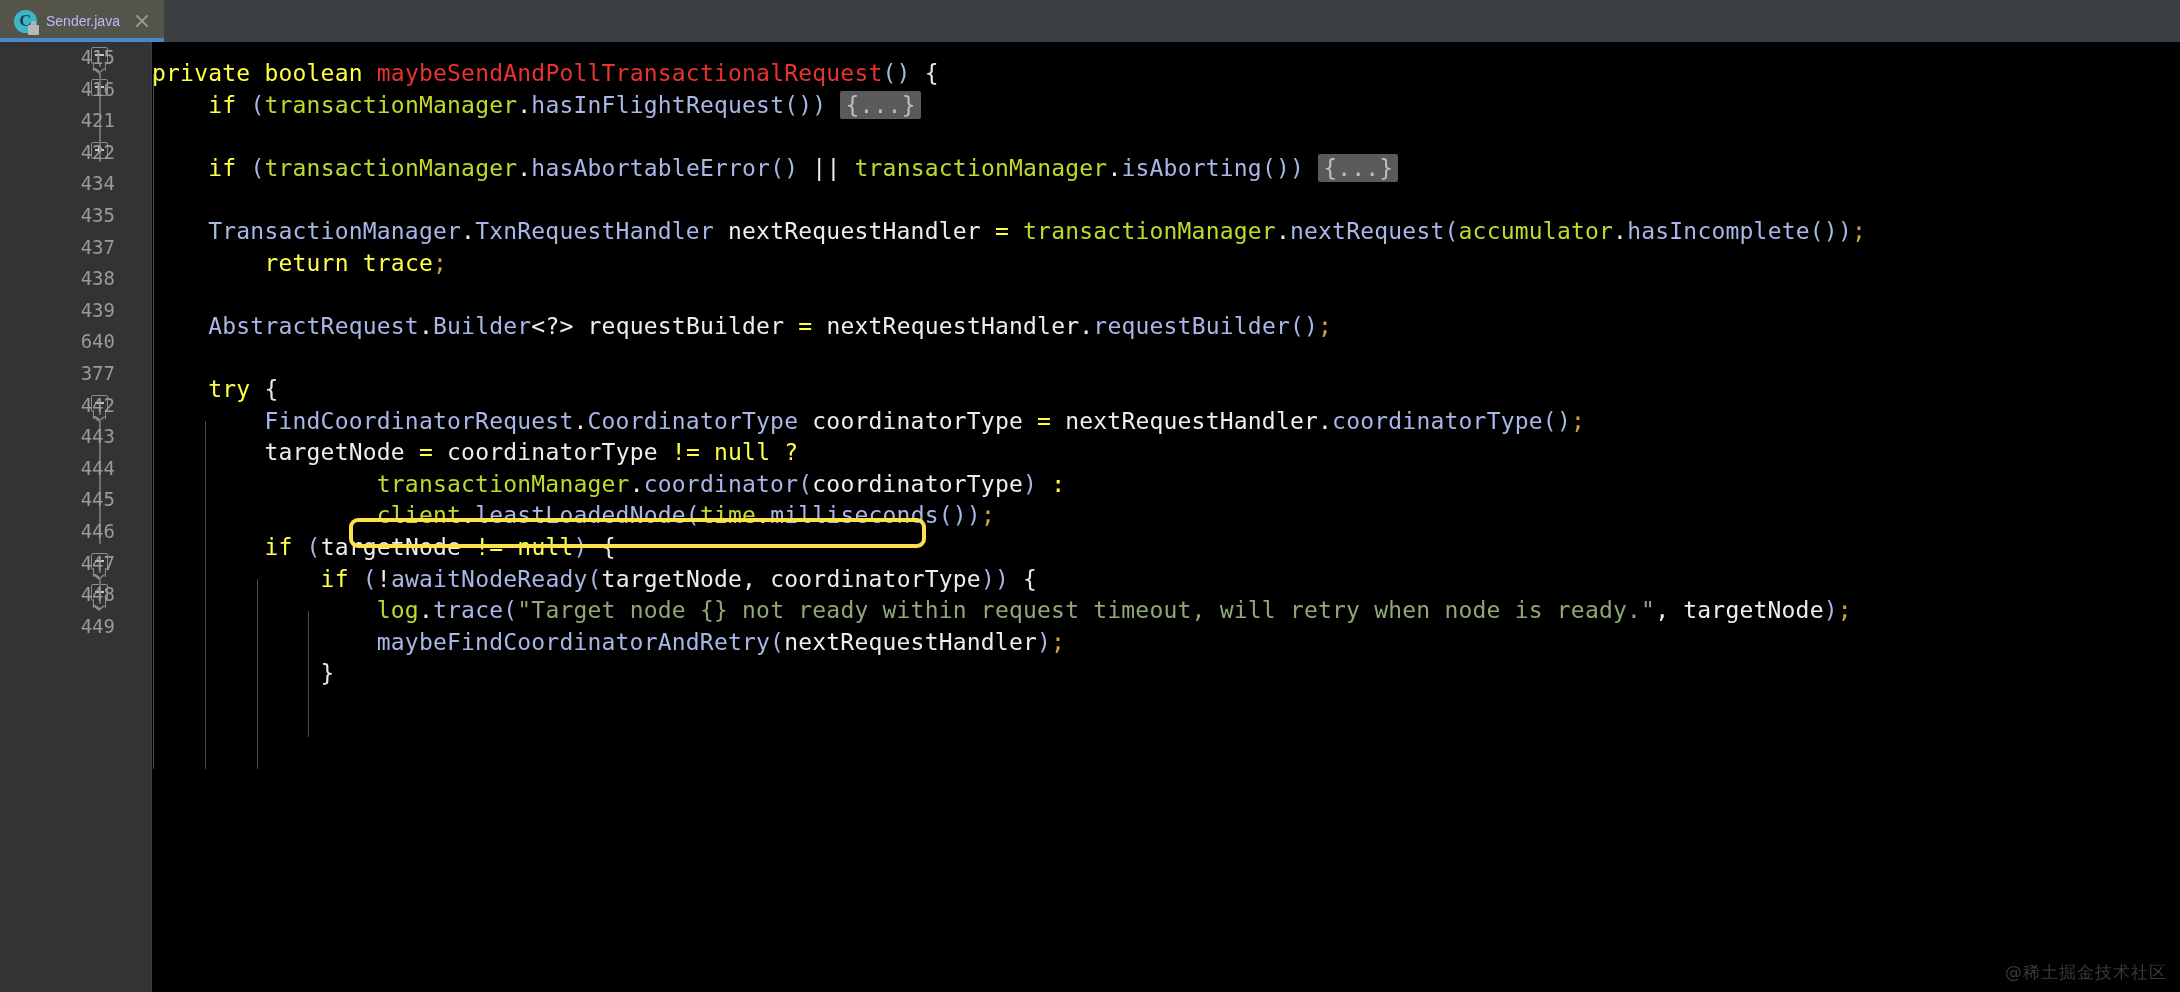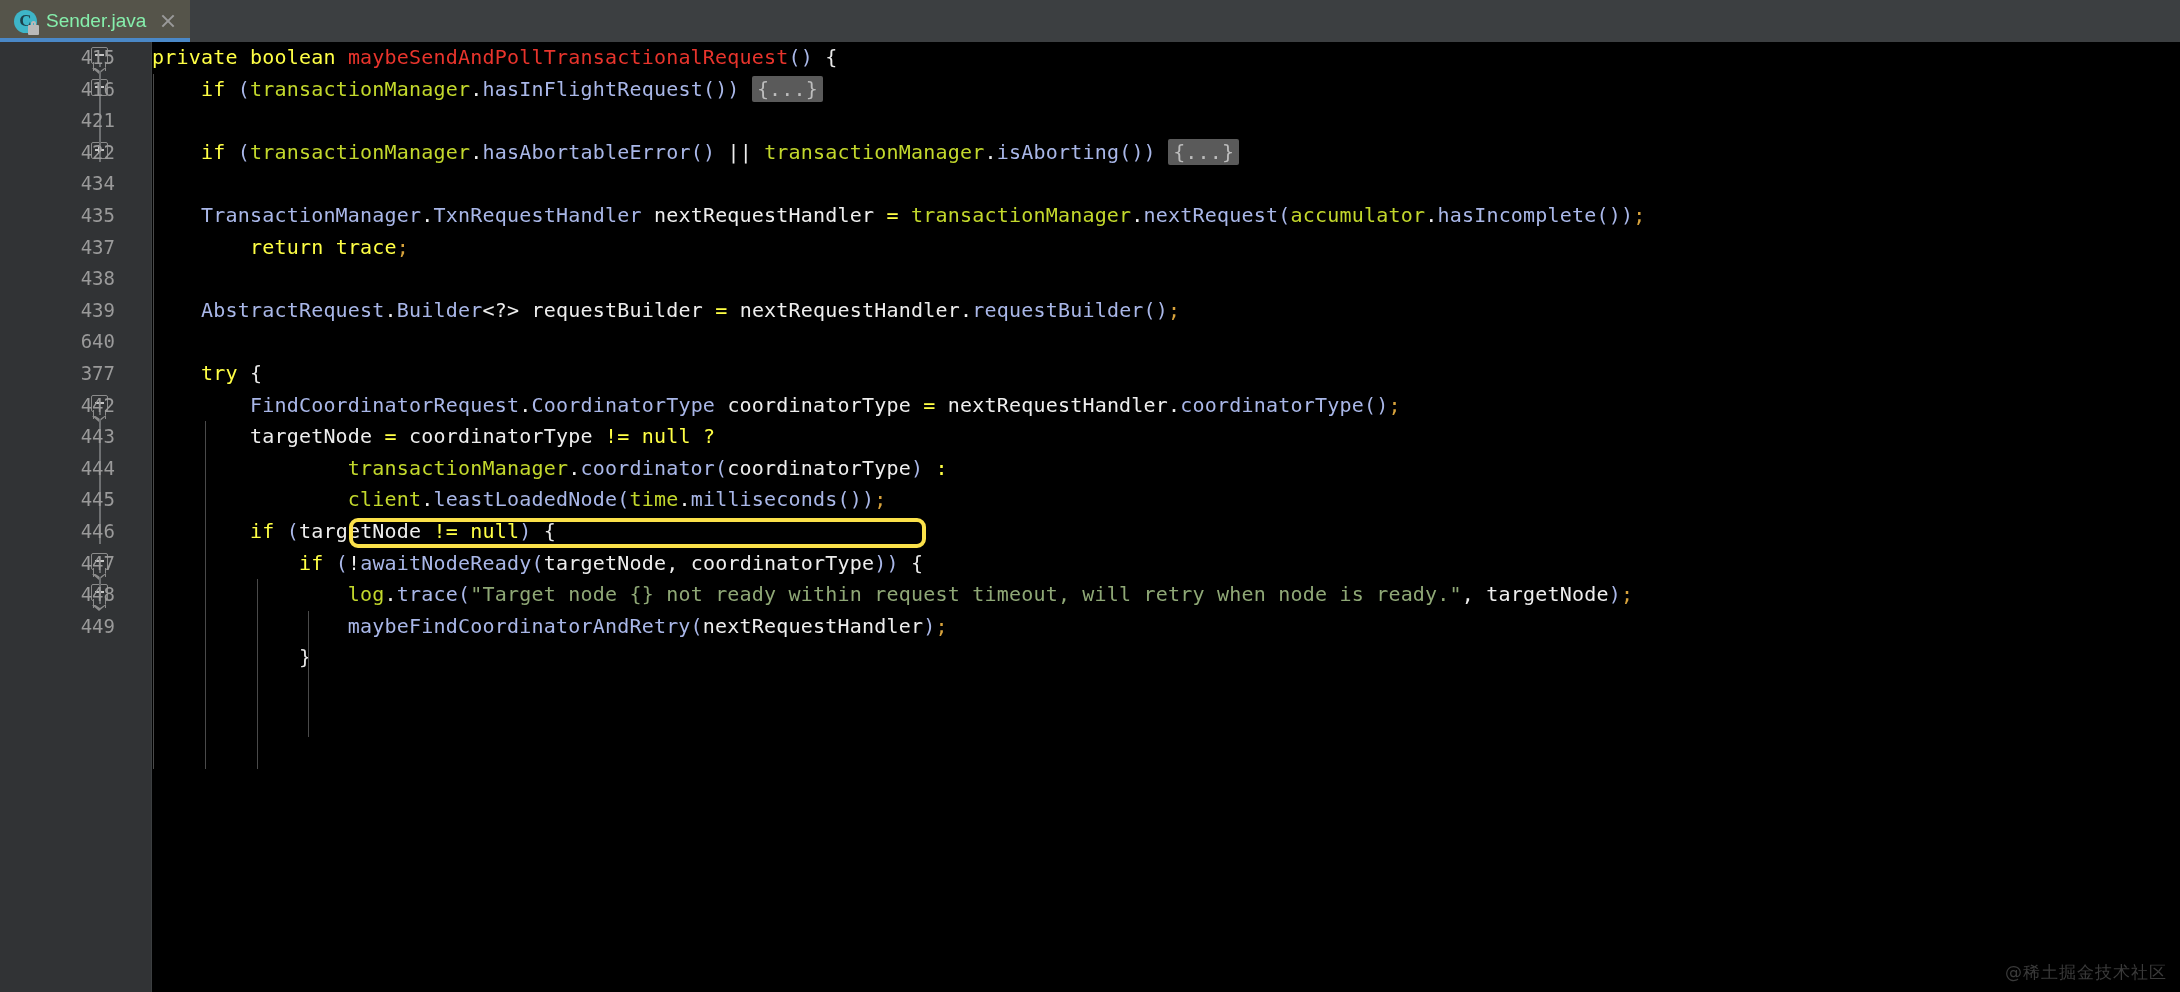--- a/index.html
+++ b/index.html
@@ -50,7 +50,7 @@
   }
   .tab-title{
     font-family:"Liberation Sans","DejaVu Sans",sans-serif;
-    font-size:19px;color:#86efac;white-space:nowrap;
+    font-size:14px;color:#c4b5fd;white-space:nowrap;
   }
   .tab-close{
     width:18px;height:18px;position:relative;flex:0 0 auto;margin-left:4px;

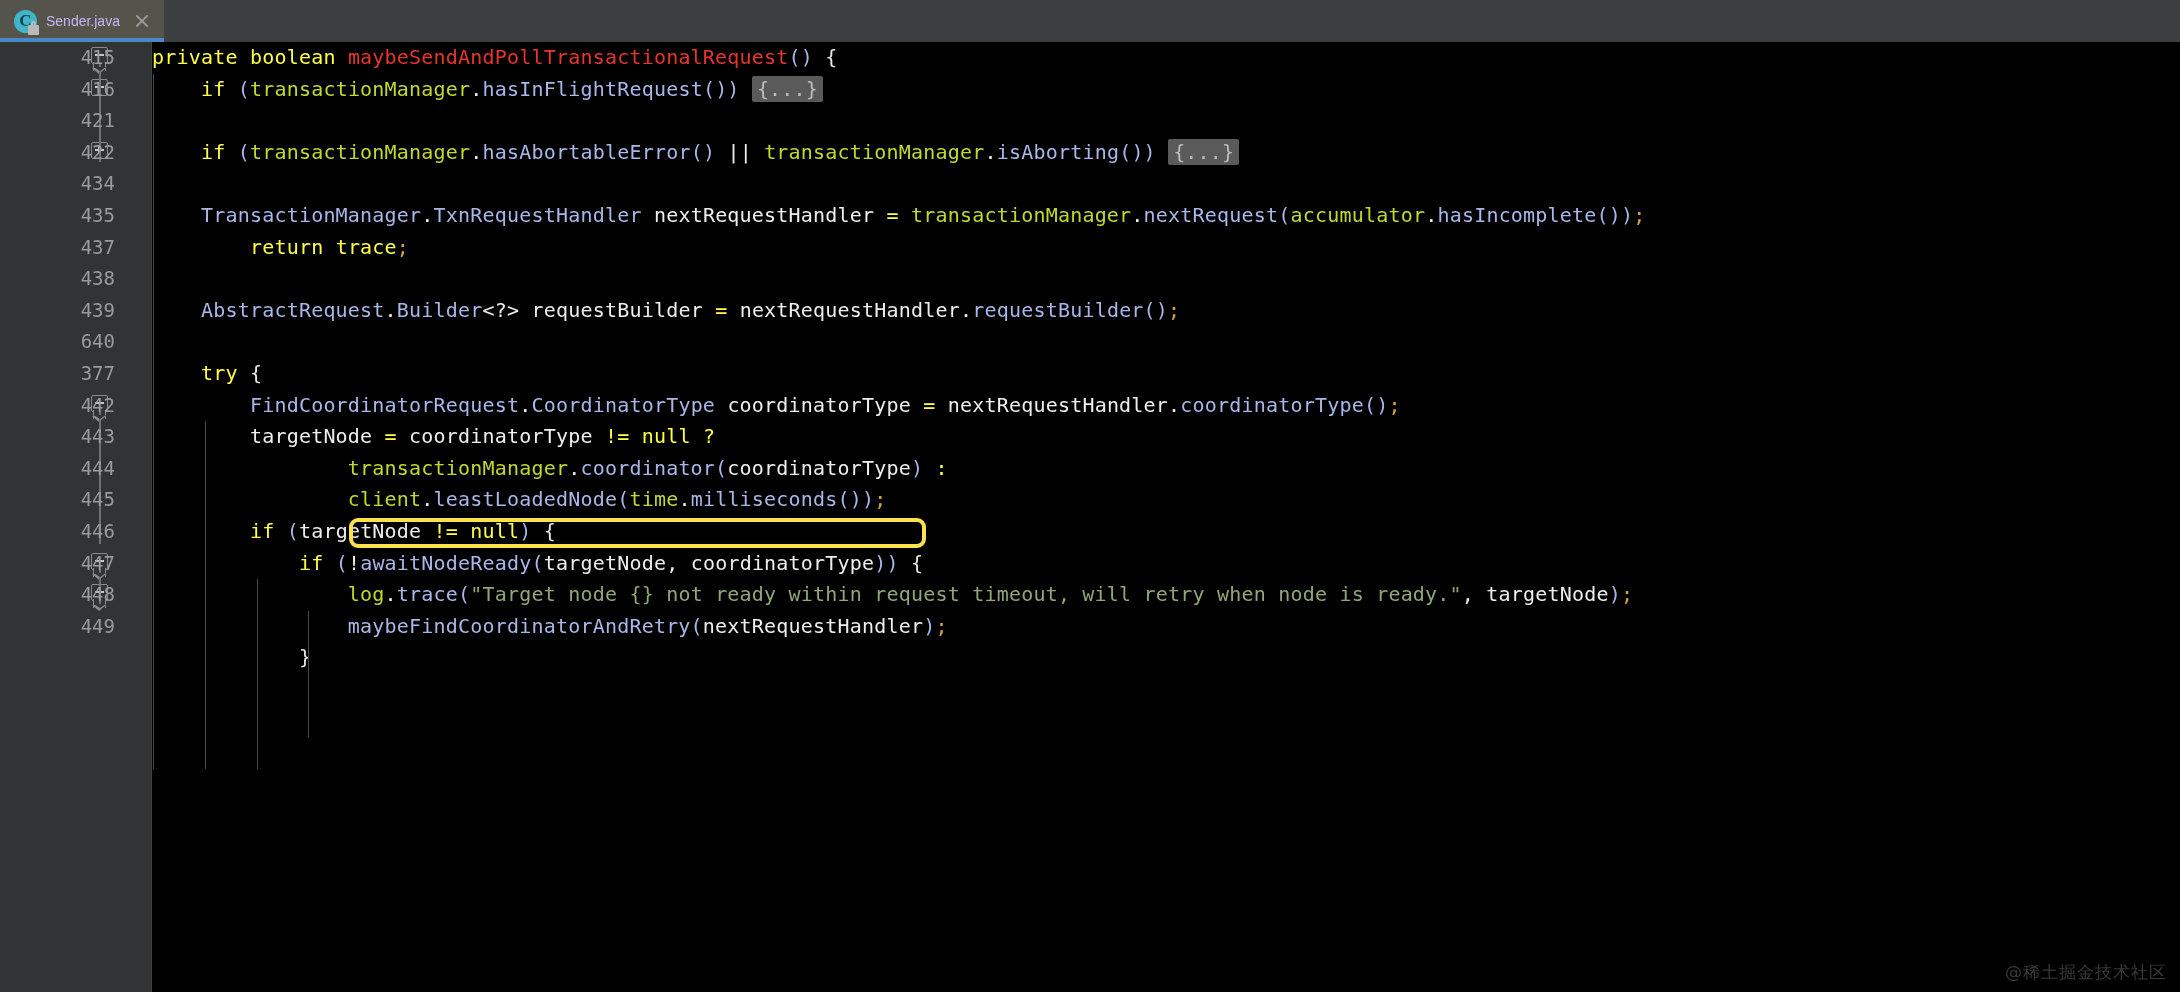--- a/index.html
+++ b/index.html
@@ -90,8 +90,9 @@
   .code{
     position:absolute;left:152px;
     font-family:"DejaVu Sans Mono","Liberation Mono",monospace;
-    font-size:20px;line-height:31.6px;letter-spacing:0.2px;
+    font-size:23px;line-height:31.6px;letter-spacing:0.2px;
     white-space:pre;
+    margin-top:16px;
   }
 
   

